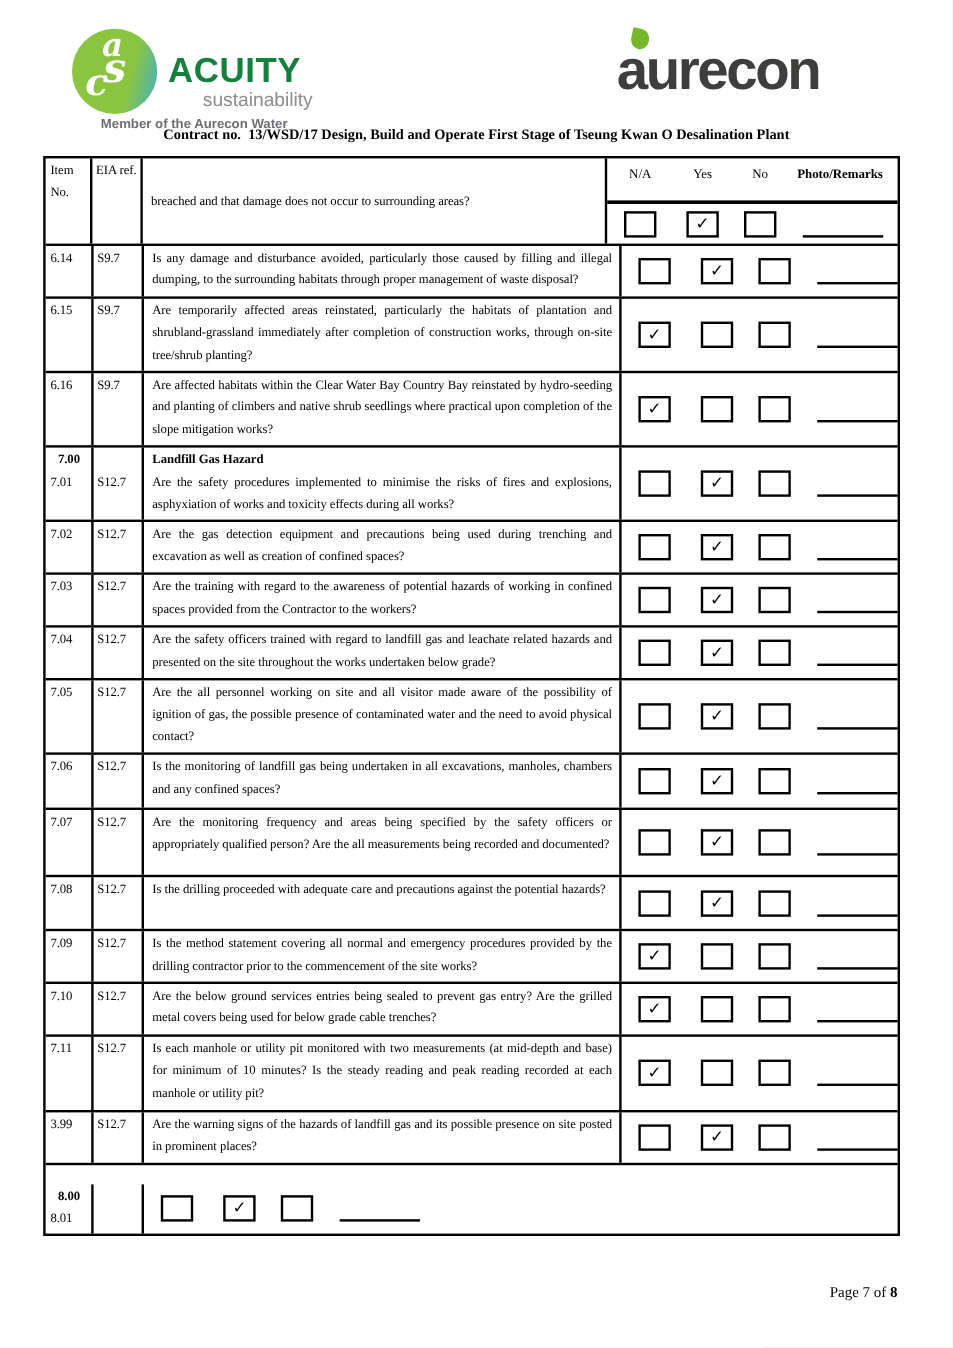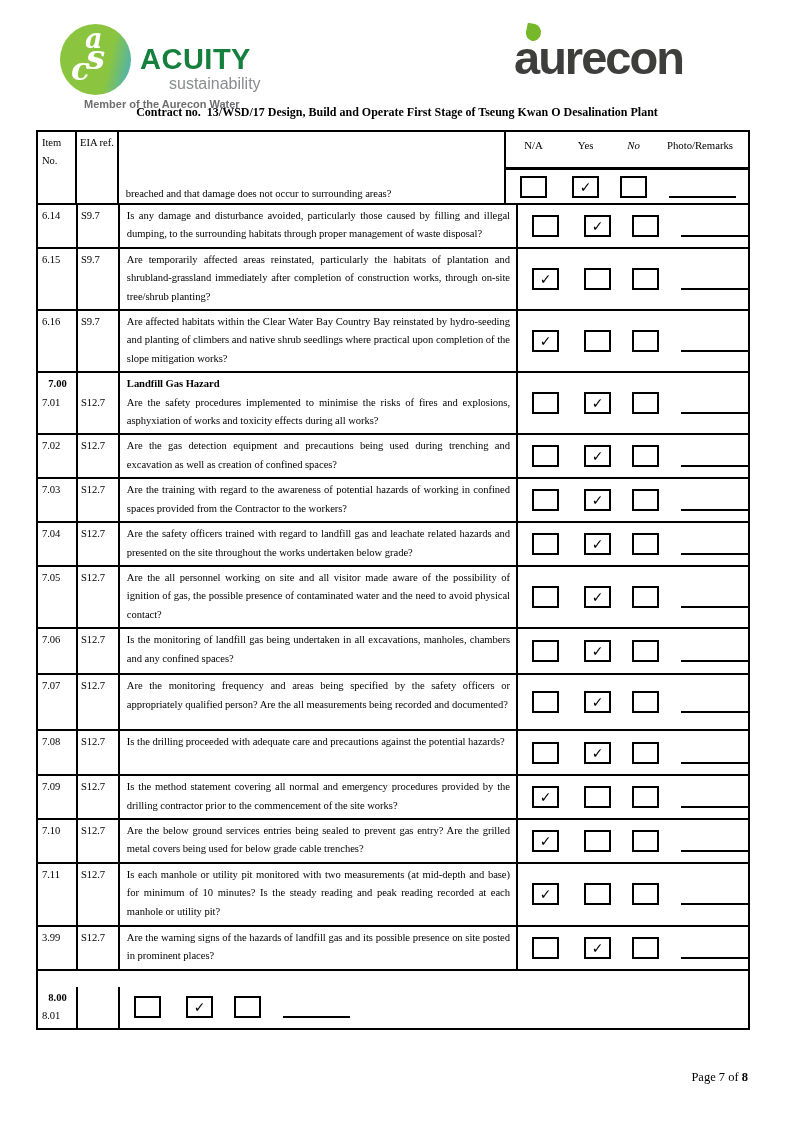--- a/index.html
+++ b/index.html
@@ -55,7 +55,7 @@
   .hl { flex:none; text-align:center; }
   .hl1 { width:27px; margin-left:14px; }
   .hl2 { width:27px; margin-left:25px; }
-  .hl3 { width:27px; margin-left:21px;font-style:italic; }
+  .hl3 { width:27px; margin-left:21px; }
   .hl4 { width:96px; margin-left:5px; }
   .hboxes { display:flex; flex:1 1 auto; align-items:center; }
   

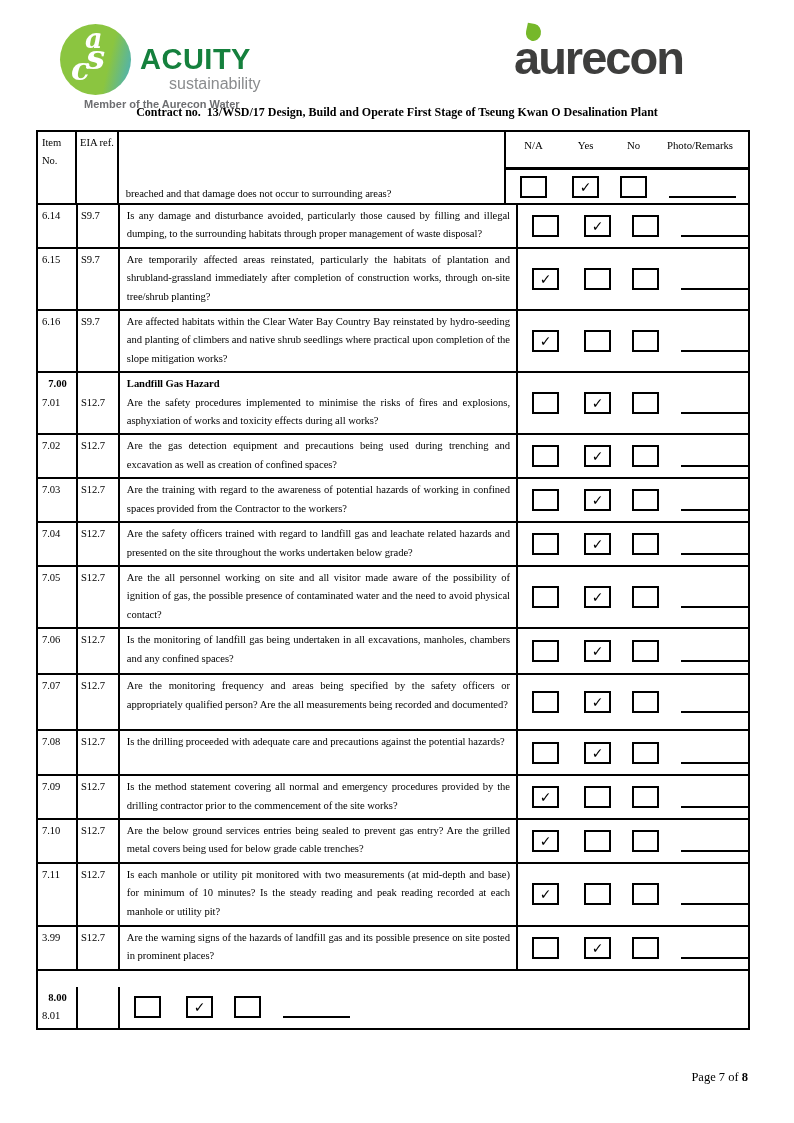--- a/index.html
+++ b/index.html
@@ -56,7 +56,7 @@
   .hl1 { width:27px; margin-left:14px; }
   .hl2 { width:27px; margin-left:25px; }
   .hl3 { width:27px; margin-left:21px; }
-  .hl4 { width:96px; margin-left:5px; }
+  .hl4 { width:96px; margin-left:5px;font-weight:bold; }
   .hboxes { display:flex; flex:1 1 auto; align-items:center; }
   
   .page-footer { position:absolute; left:0; top:1070px; width:748px; text-align:right; font-size:12.5px; }

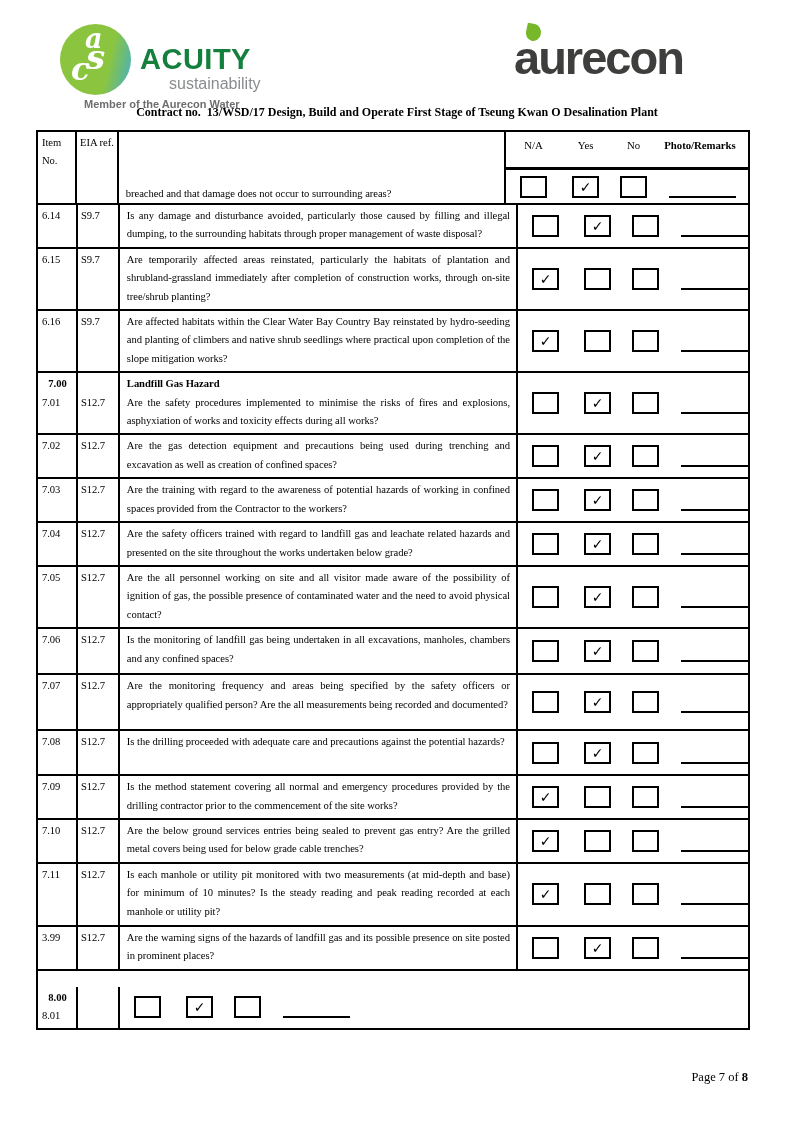--- a/index.html
+++ b/index.html
@@ -49,7 +49,7 @@
   
   .hcell { line-height:18.4px; }
   .heia { white-space:nowrap; }
-  .contq { display:flex; align-items:flex-end; padding-bottom:0; text-align:left; }
+  .contq { display:flex; align-items:flex-end; padding-bottom:25px; text-align:left; }
   .hchecks { flex-direction:column; align-items:stretch; }
   .hlabels { display:flex; height:38px; border-bottom:3px solid #000; padding-top:4px; font-size:10.8px; }
   .hl { flex:none; text-align:center; }

